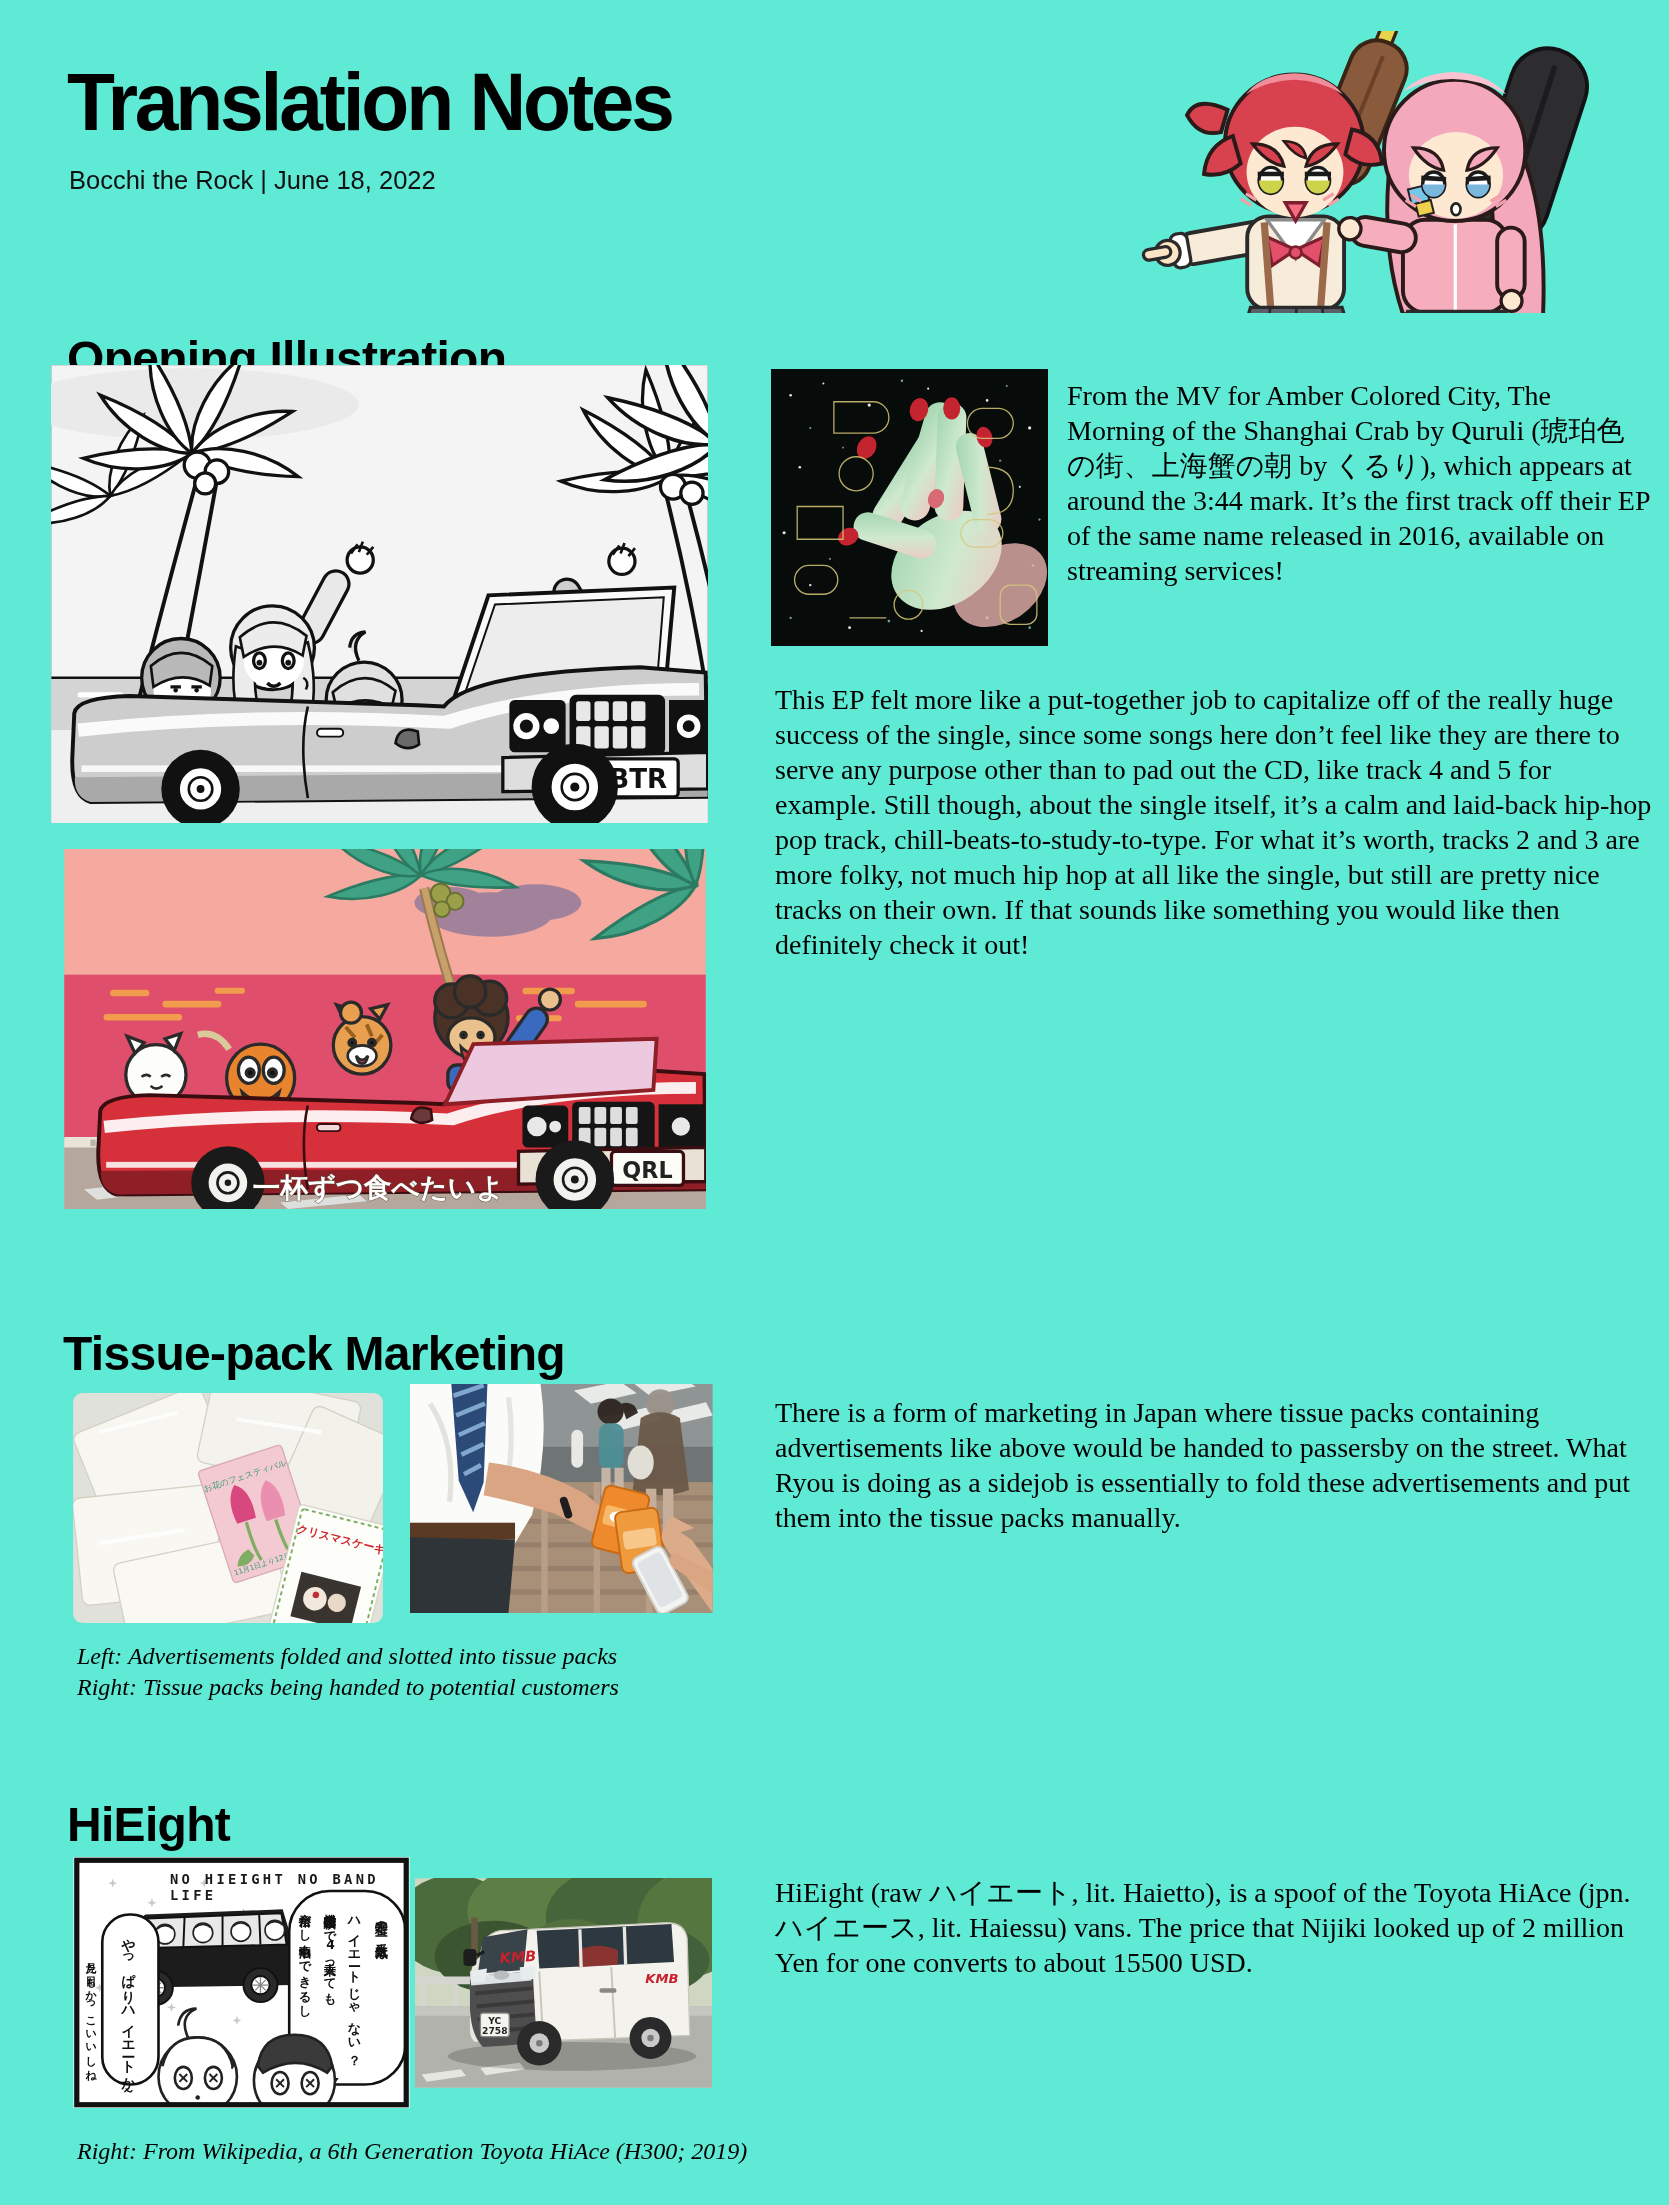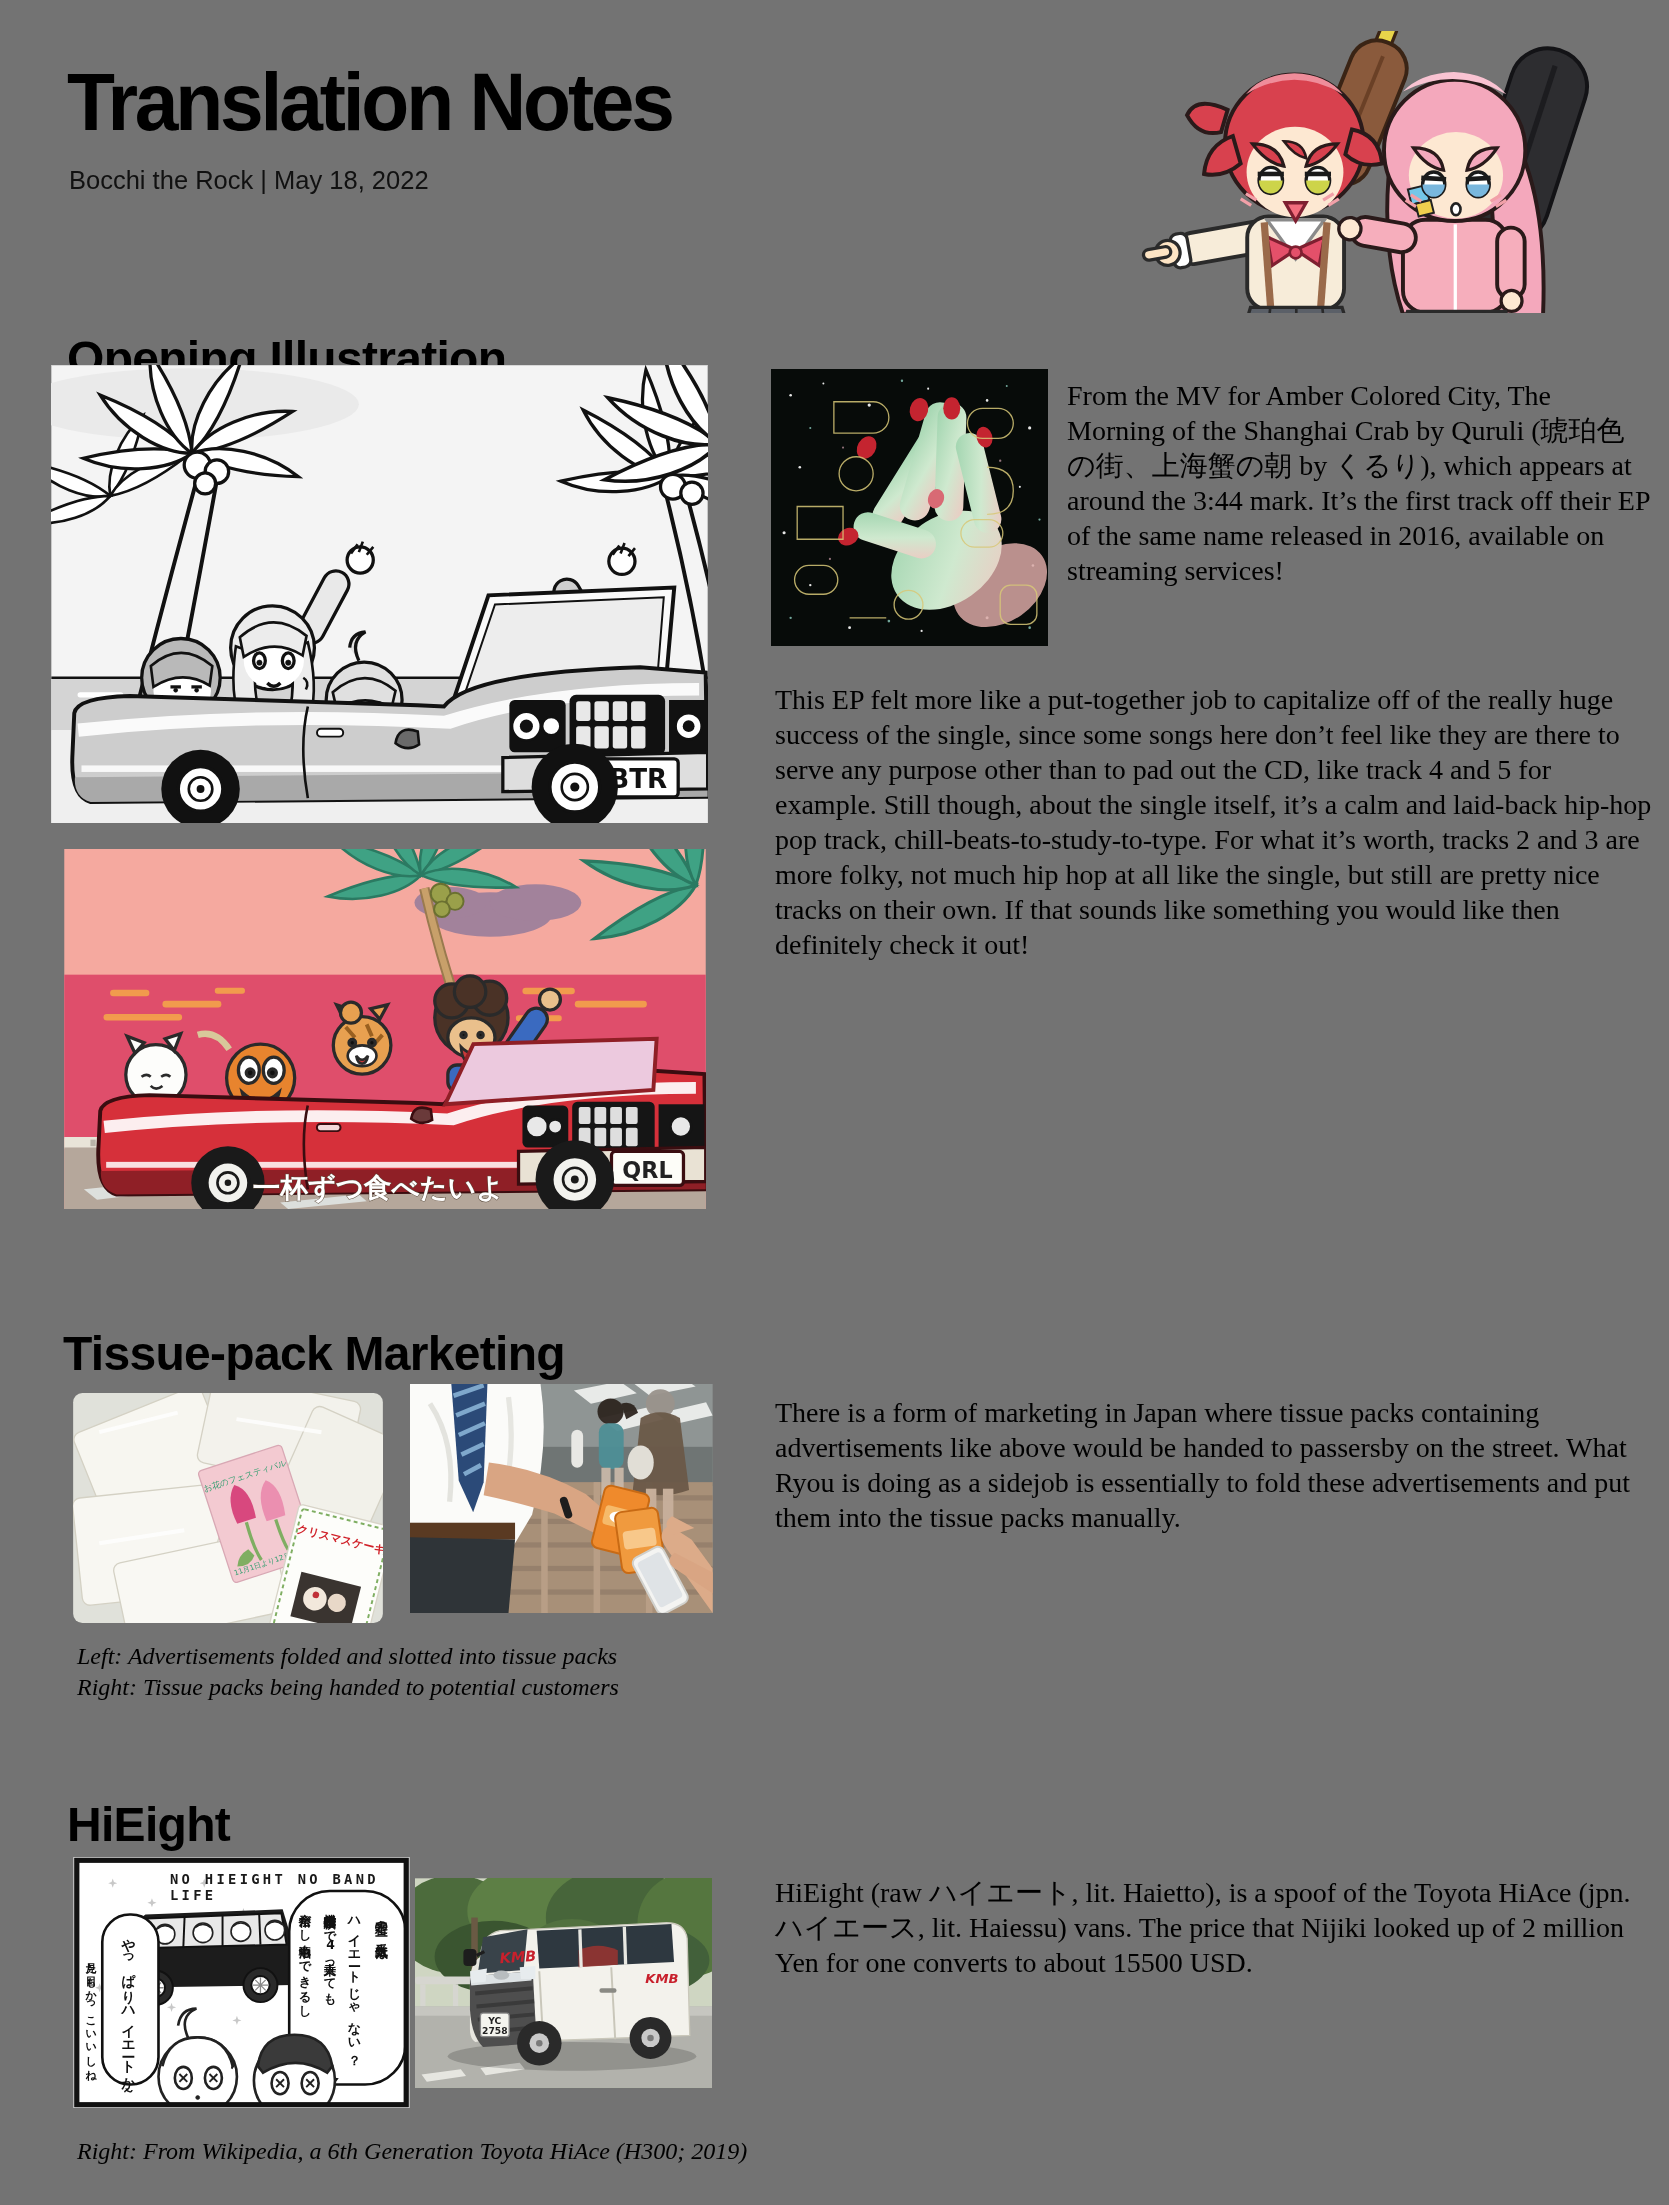--- a/index.html
+++ b/index.html
@@ -3,7 +3,7 @@
 <meta charset="utf-8">
 <style>
   html,body{margin:0;padding:0;background:#fff;}
-  .page{position:relative;width:1670px;height:2205px;background:#737373;overflow:hidden;
+  .page{position:relative;width:1670px;height:2205px;background:#5eead4;overflow:hidden;
         font-family:"Liberation Serif",serif;color:#000;}
   .abs{position:absolute;}
   .h-title{font-family:"Liberation Sans",sans-serif;font-weight:bold;font-size:81px;

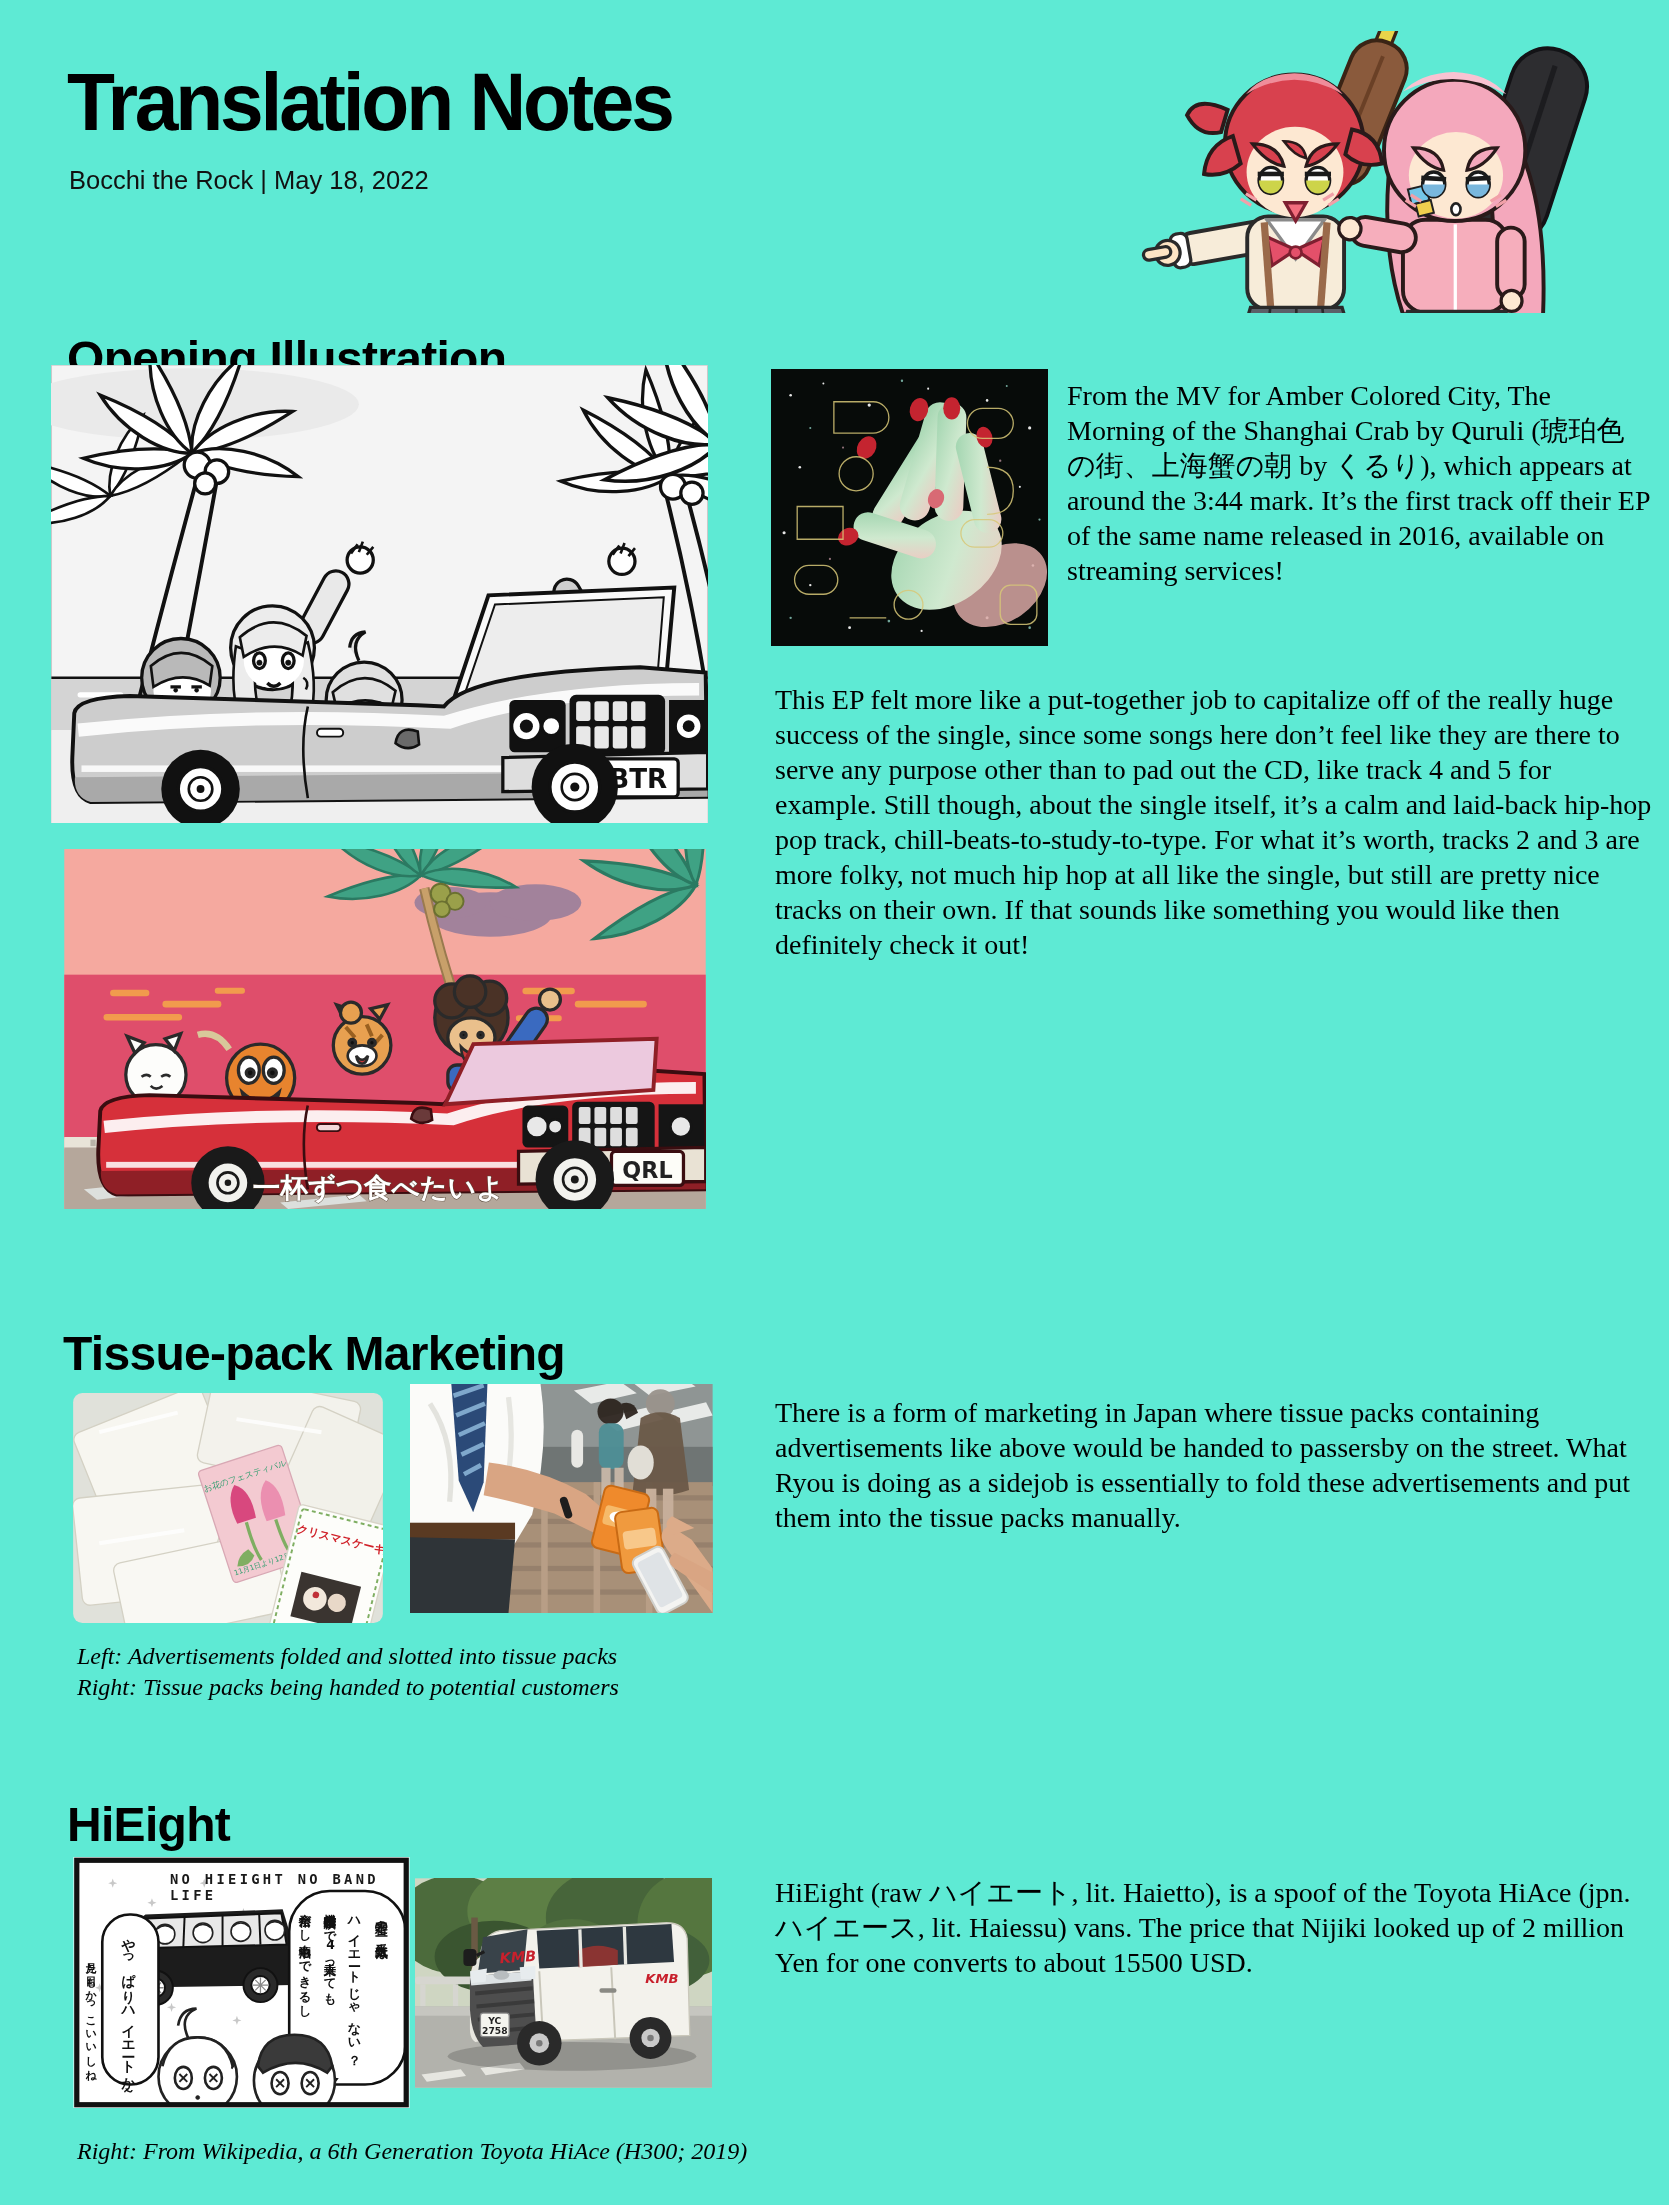--- a/index.html
+++ b/index.html
@@ -26,7 +26,7 @@
 <div class="page">
 
   <div class="abs h-title" style="left:67px;top:62px;">Translation Notes</div>
-  <div class="abs h-sub" style="left:69px;top:166px;">Bocchi the Rock | May 18, 2022</div>
+  <div class="abs h-sub" style="left:69px;top:166px;">Bocchi the Rock | June 18, 2022</div>
 
   <svg class="abs" style="left:1136px;top:31px;" width="458" height="282" viewBox="0 0 700 430">
 

